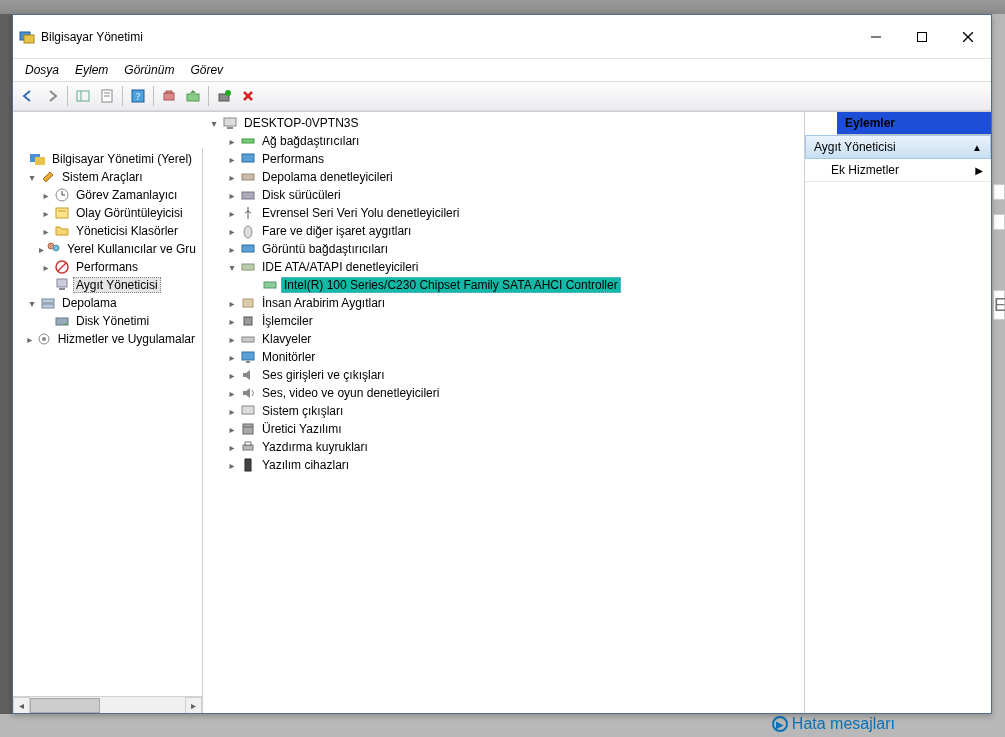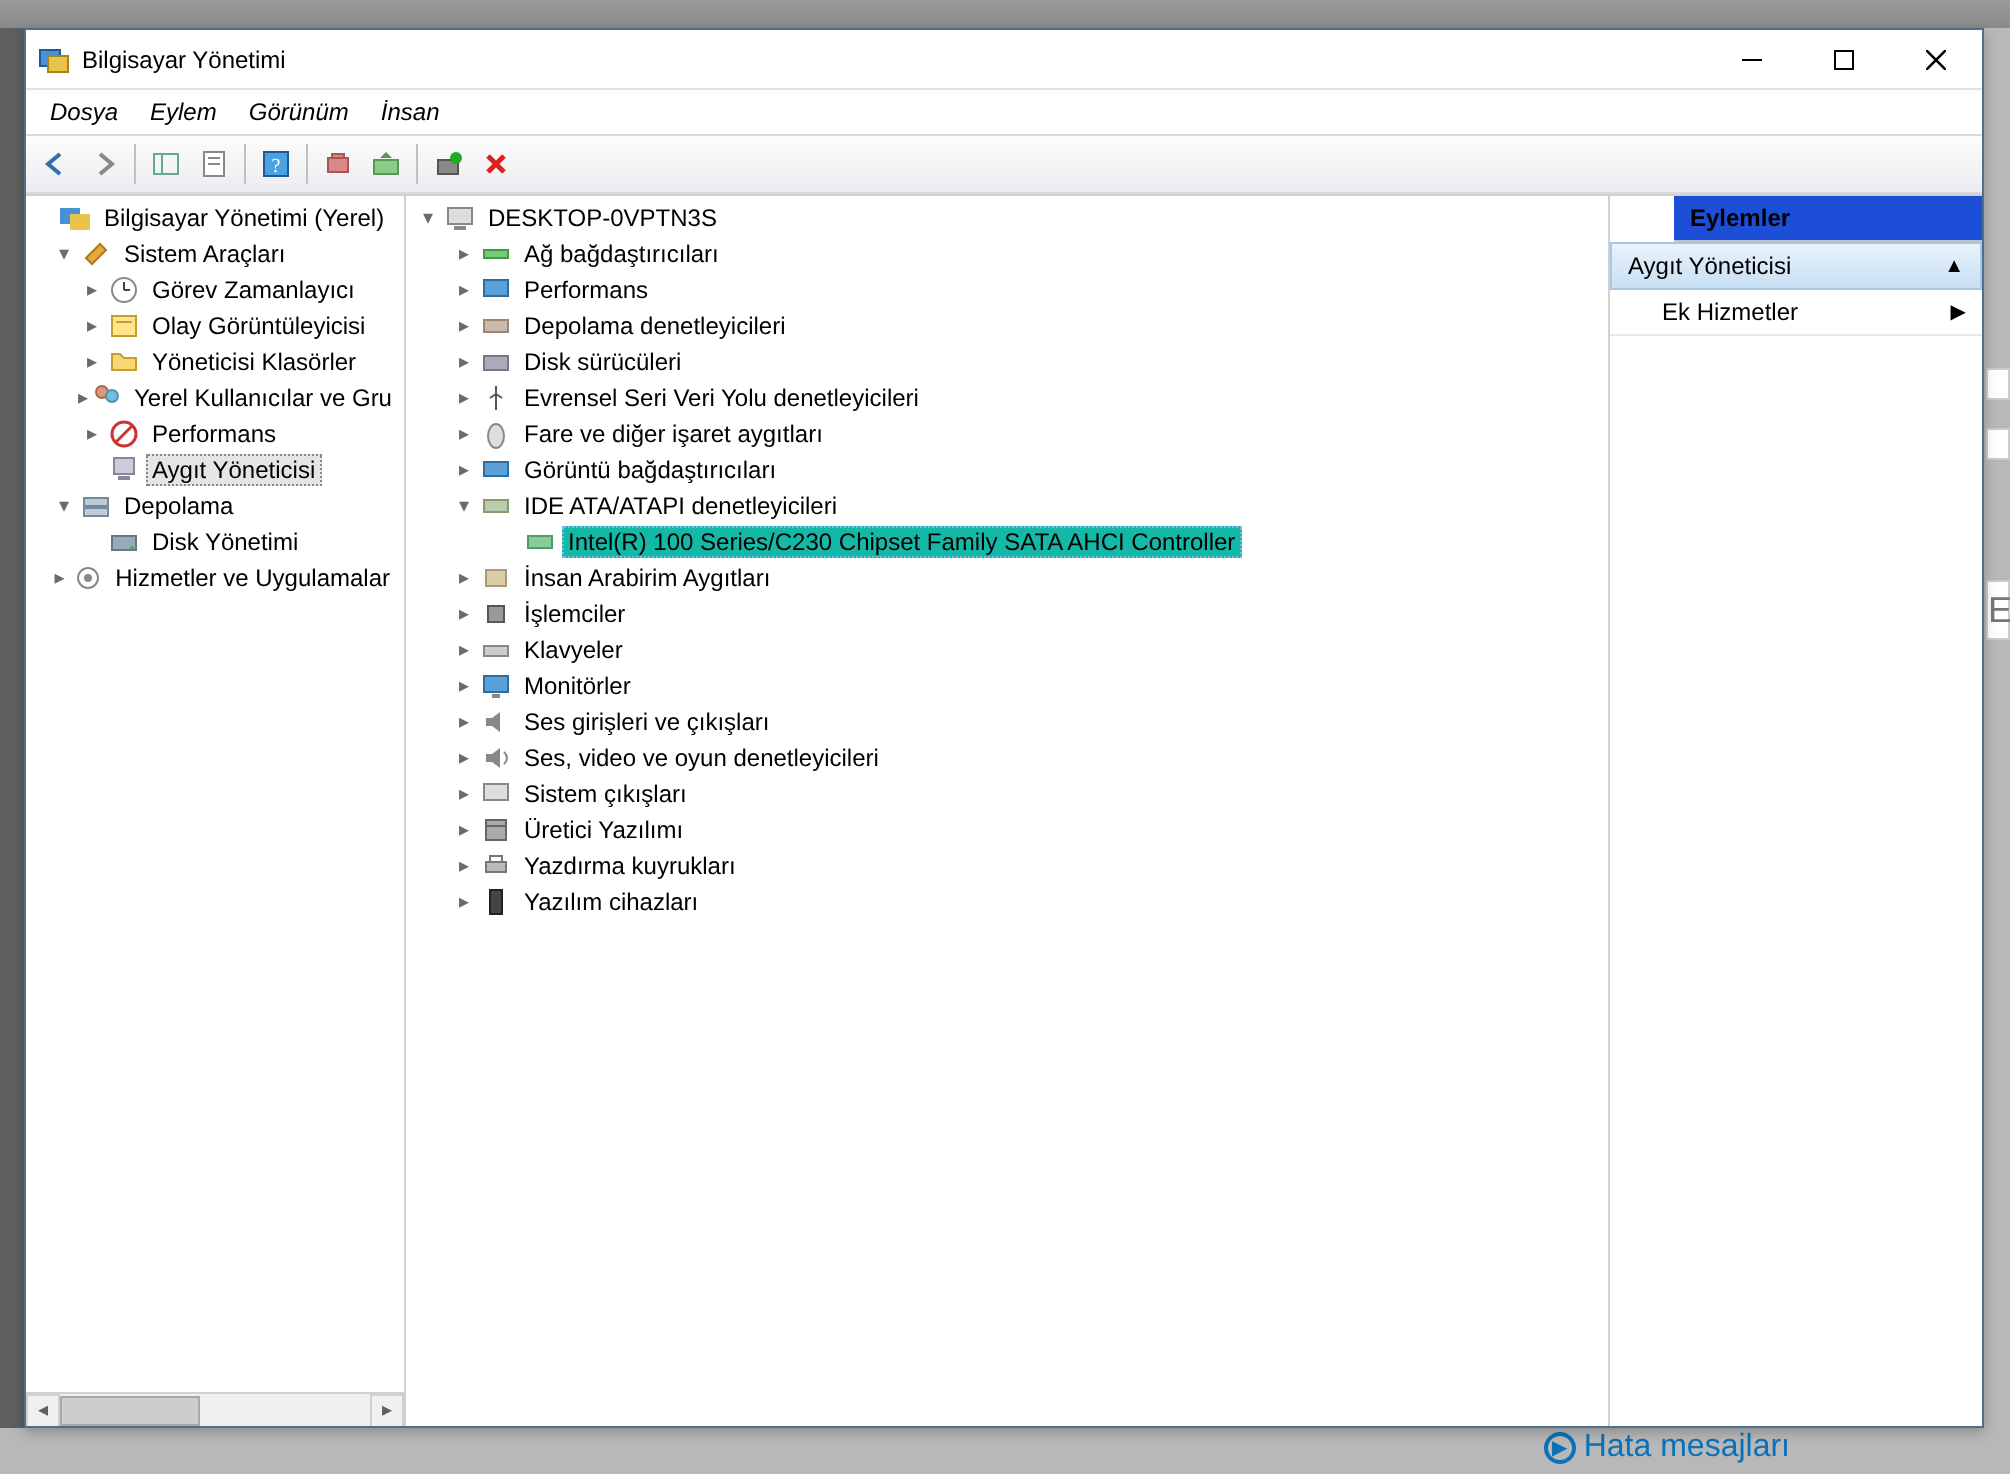--- a/index.html
+++ b/index.html
@@ -24,7 +24,7 @@
   }
   
   .titlebar {
-    height: 30px;
+    height: 44px;
     display: flex;
     align-items: center;
     padding-left: 6px;

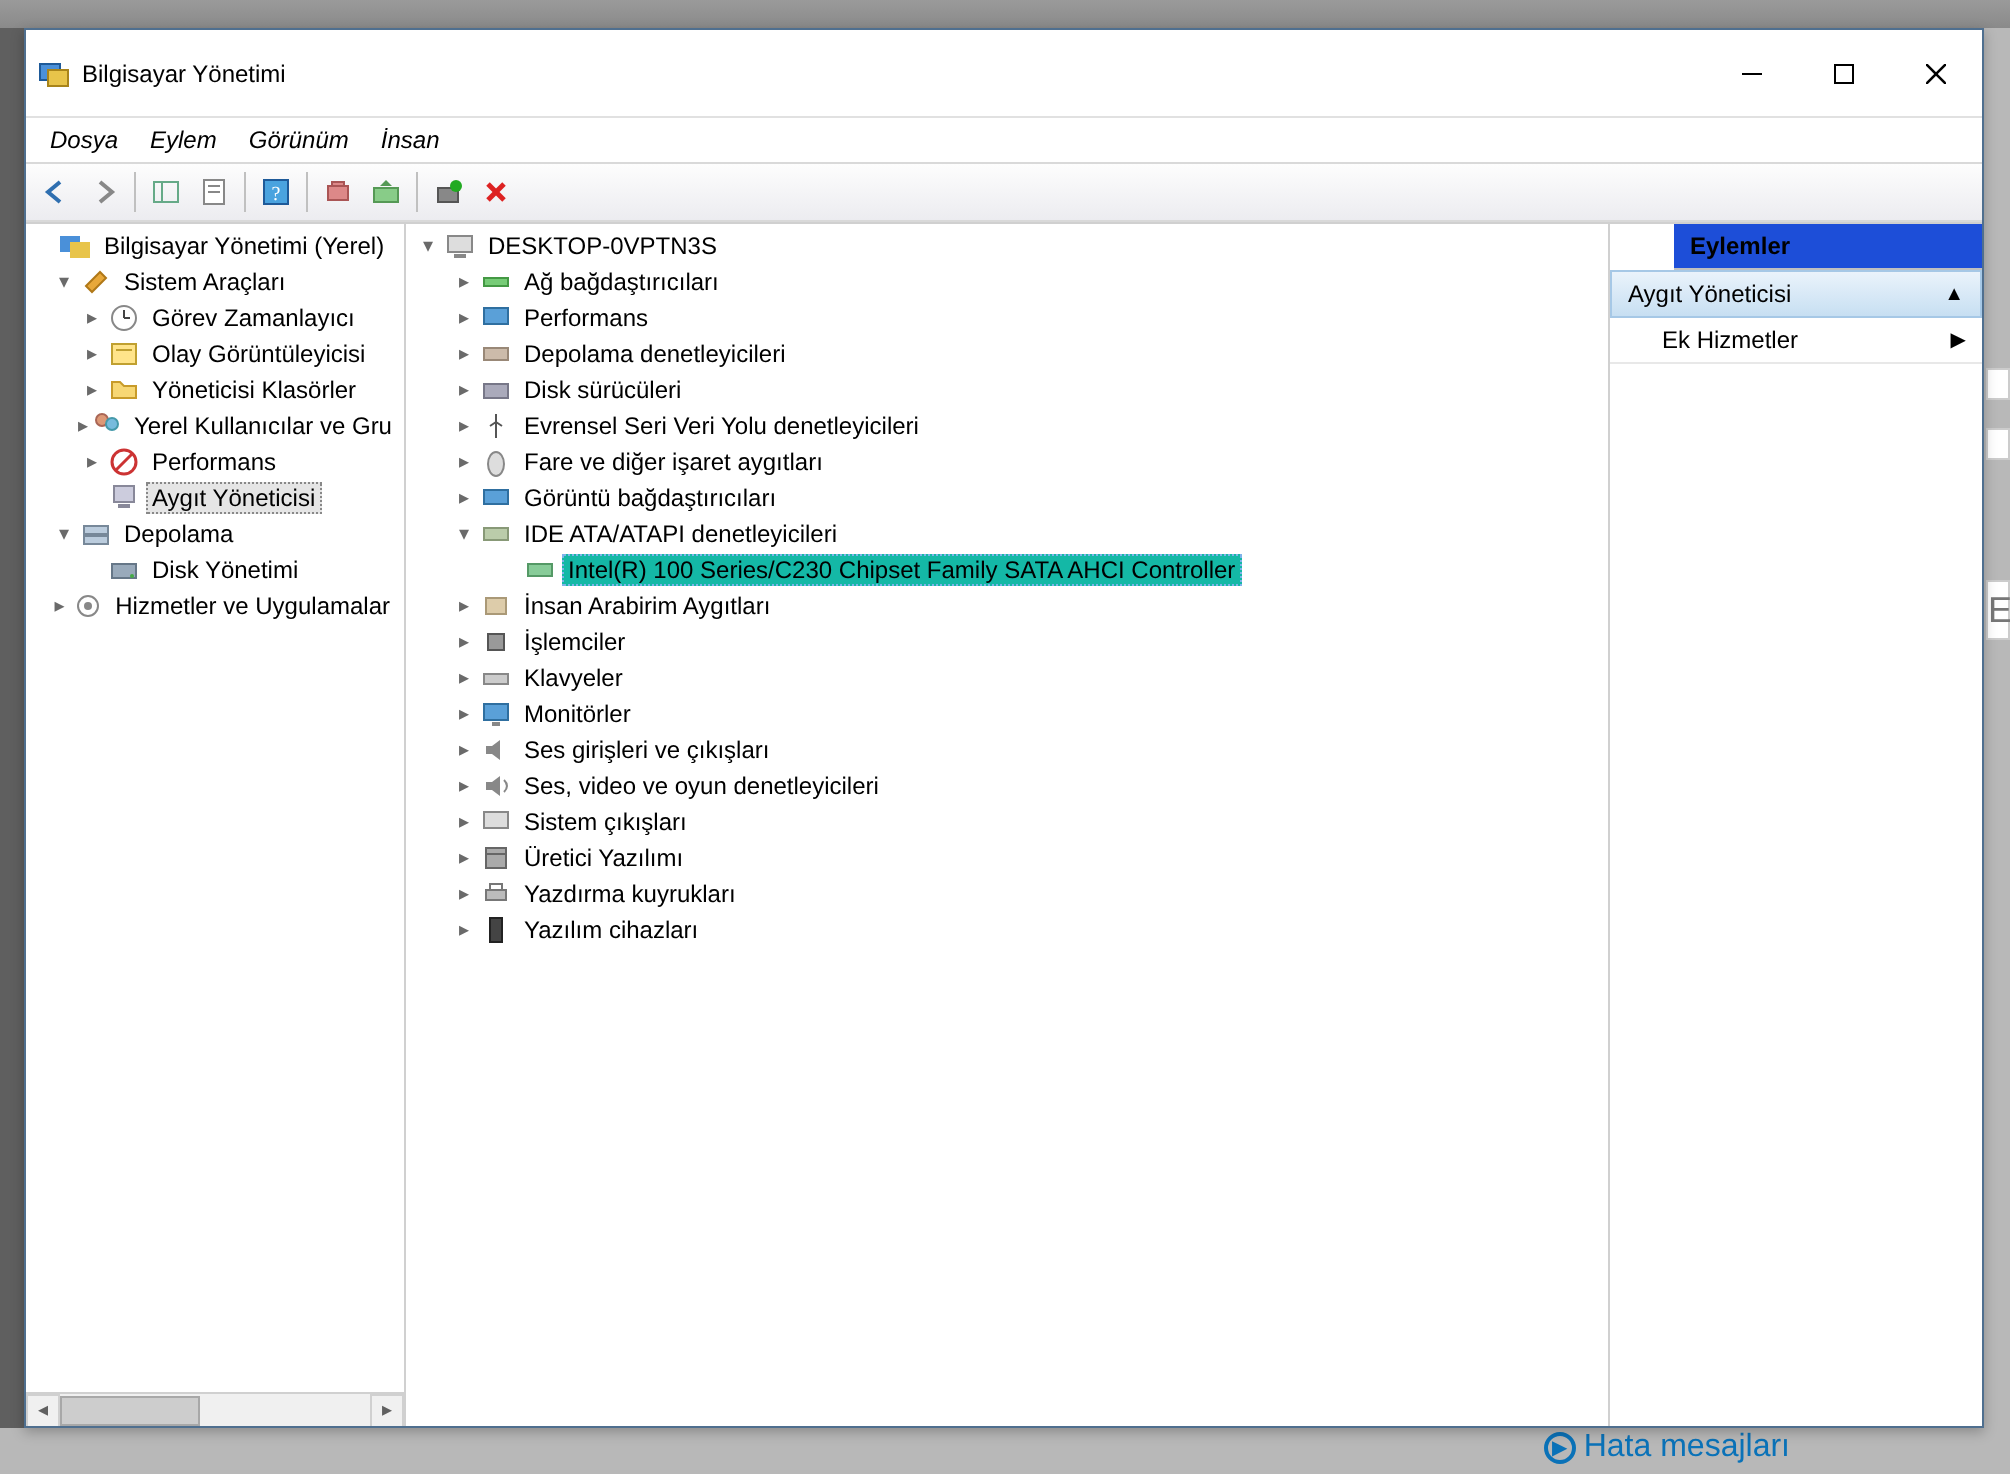--- a/index.html
+++ b/index.html
@@ -209,7 +209,7 @@
     <div class="menu-item">Dosya</div>
     <div class="menu-item">Eylem</div>
     <div class="menu-item">Görünüm</div>
-    <div class="menu-item">İnsan</div>
+    <div class="menu-item">Görev</div>
   </div>
 
   <div class="toolbar">

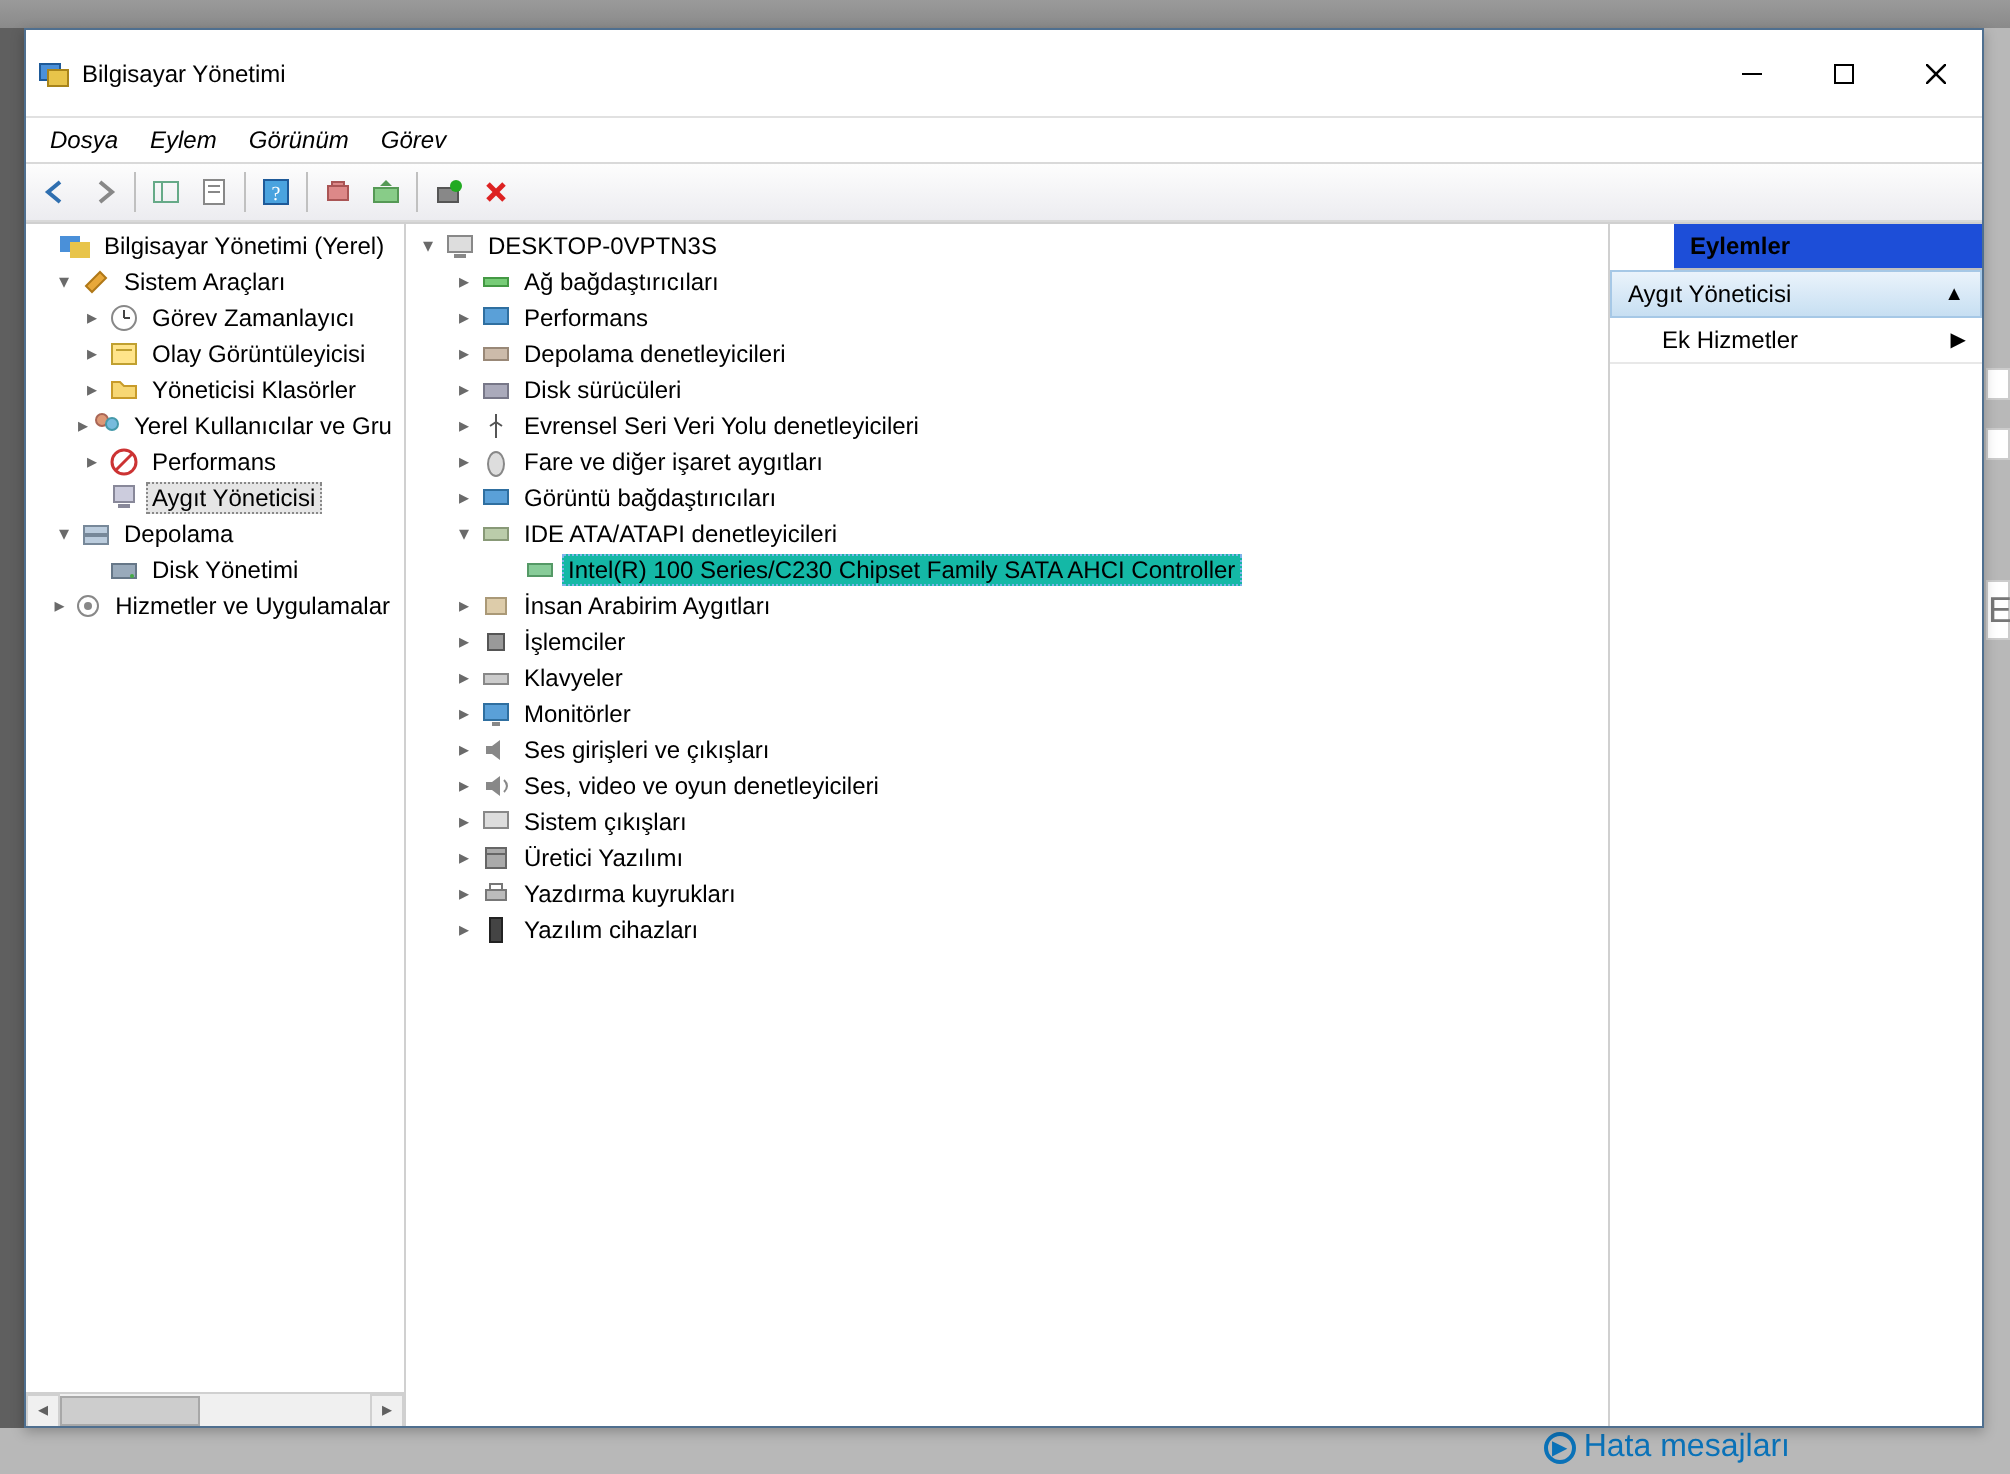--- a/index.html
+++ b/index.html
@@ -79,7 +79,7 @@
     overflow:hidden;
     display:flex; flex-direction:column;
   }
-  .left-panel { width: 190px; border-right:1px solid #d0d0d0; }
+  .left-panel { width: 190px; border-right:1px solid #d0d0d0;margin-top:36px; }
   .center-panel { flex:1; border-right:1px solid #d0d0d0; }
   .right-panel { width:186px; }
   

